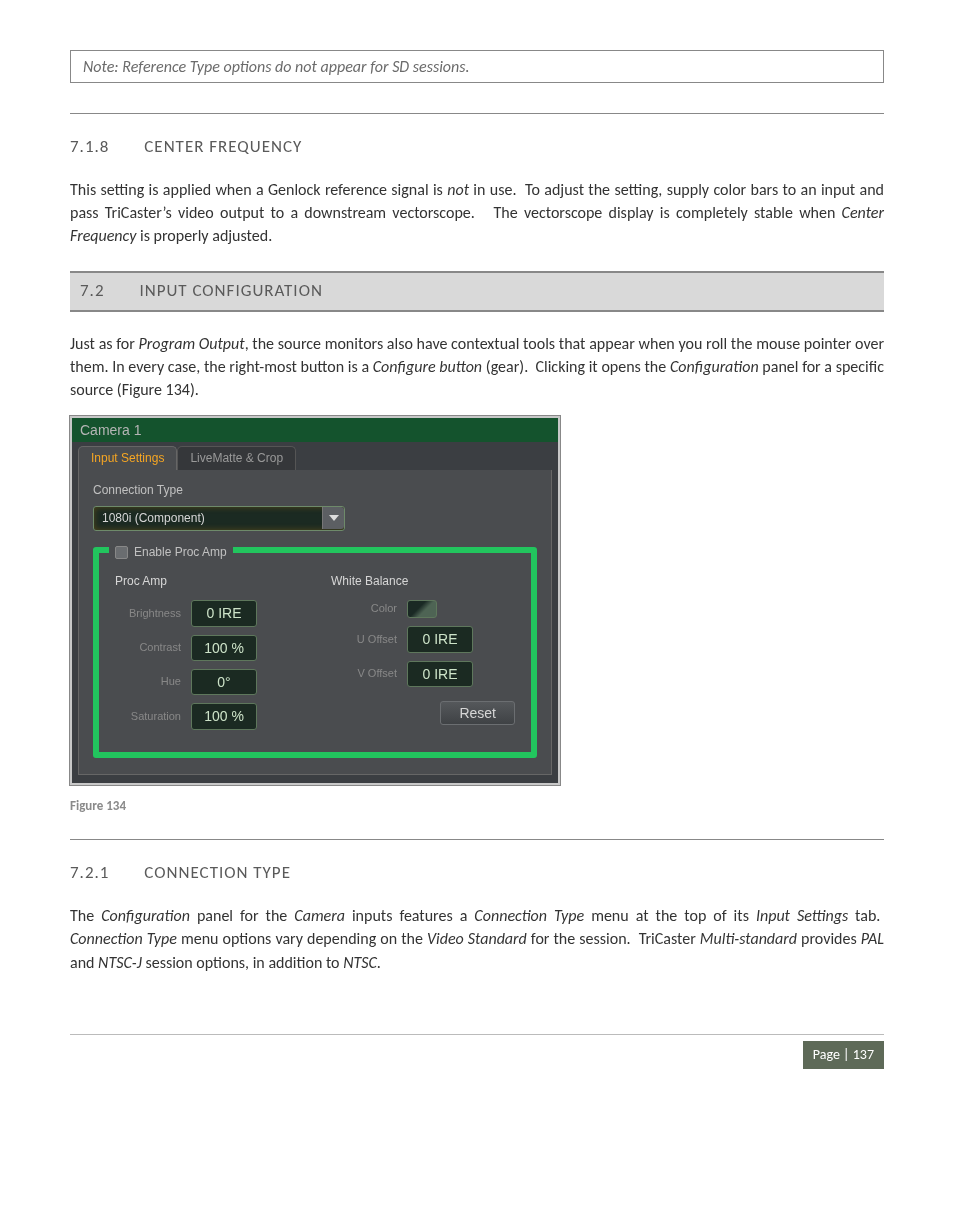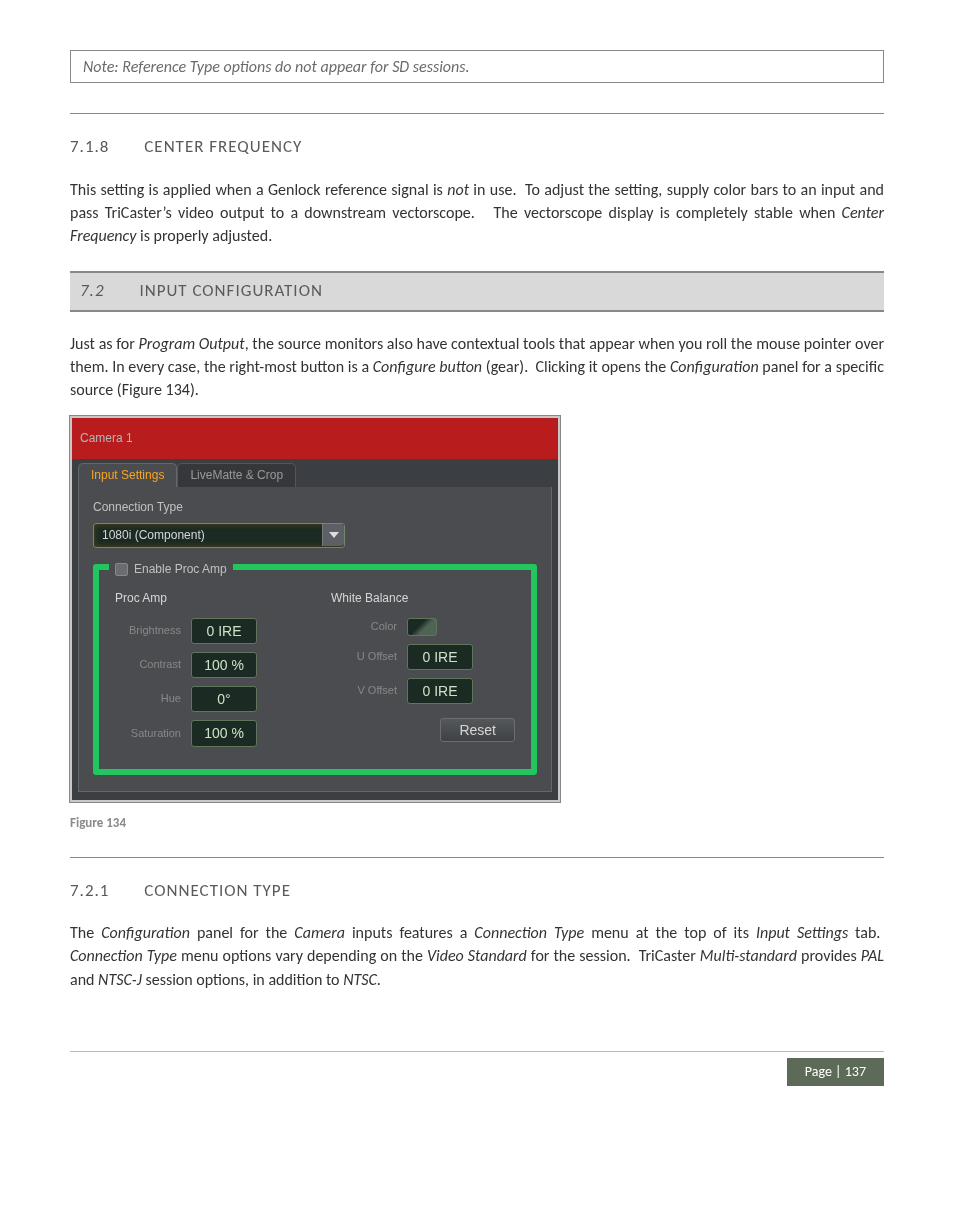--- a/index.html
+++ b/index.html
@@ -44,7 +44,6 @@
   .section-heading-gray .num {
     display: inline-block;
     margin-right: 30px;
-    font-style: italic;
   }
   p.body {
     text-align: justify;

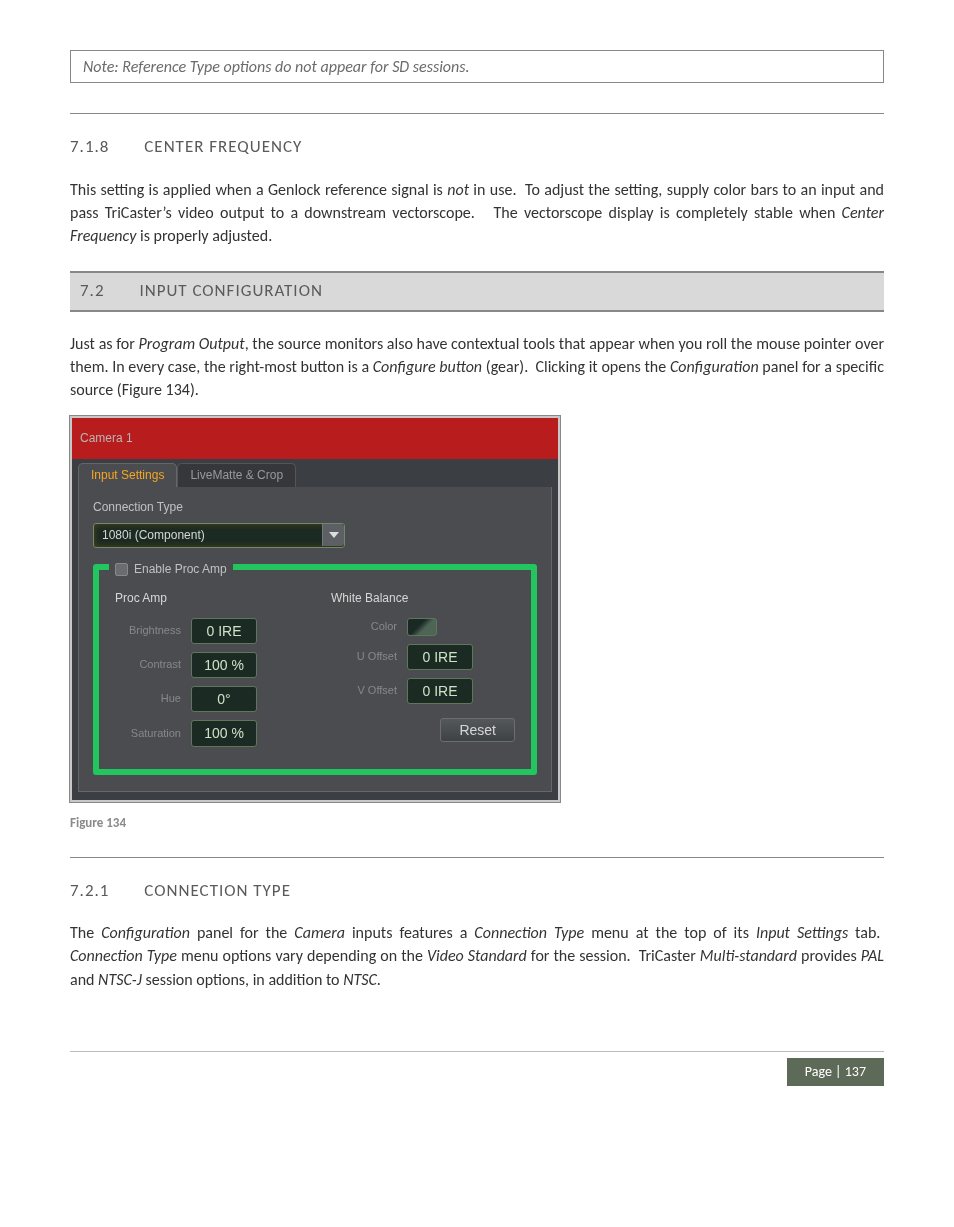--- a/index.html
+++ b/index.html
@@ -64,10 +64,10 @@
     font-size: 12px;
   }
   .shot-title {
-    background: #b91c1c;
+    background: #14532d;
     color: #b5b5b5;
-    padding: 12px 8px;
-    font-size: 12px;
+    padding: 2px 8px;
+    font-size: 14px;
   }
   .tab-row {
     display: flex;

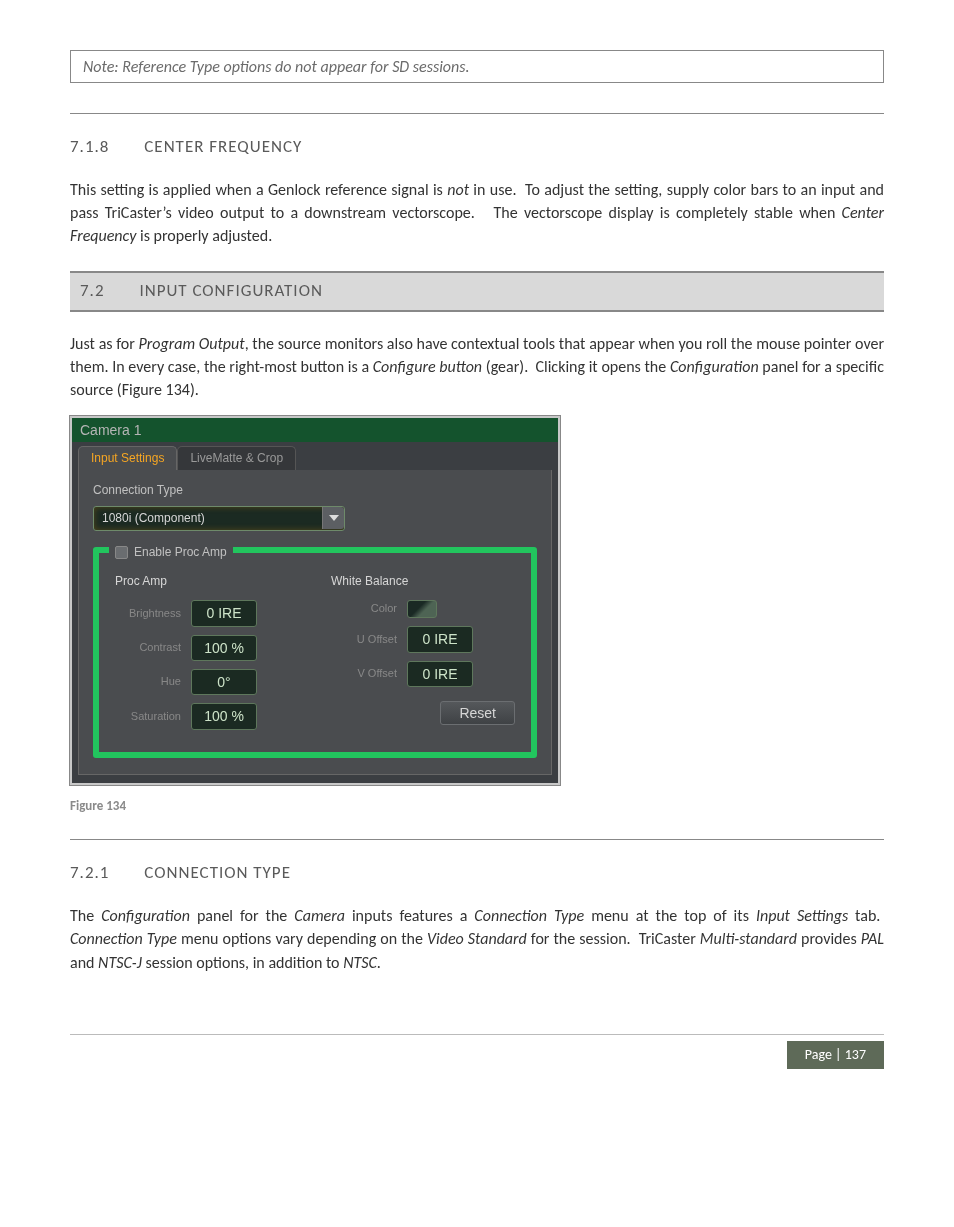--- a/index.html
+++ b/index.html
@@ -229,7 +229,7 @@
     display: inline-block;
     background: #5e6a58;
     color: #fff;
-    padding: 4px 18px;
+    padding: 4px 10px;
     font-size: 14px;
   }
 </style>

